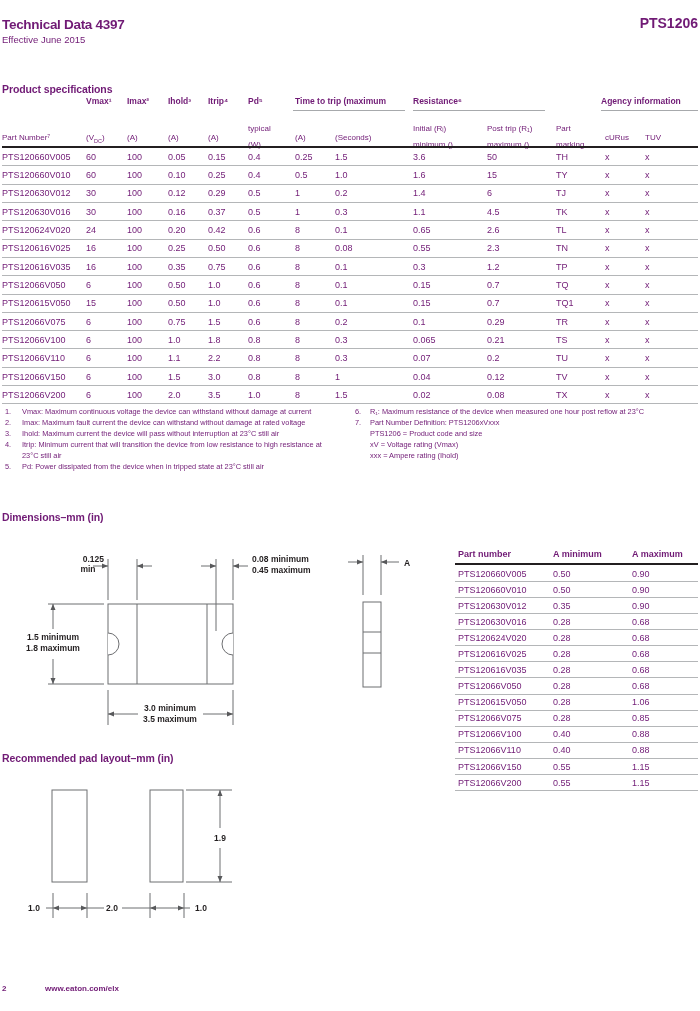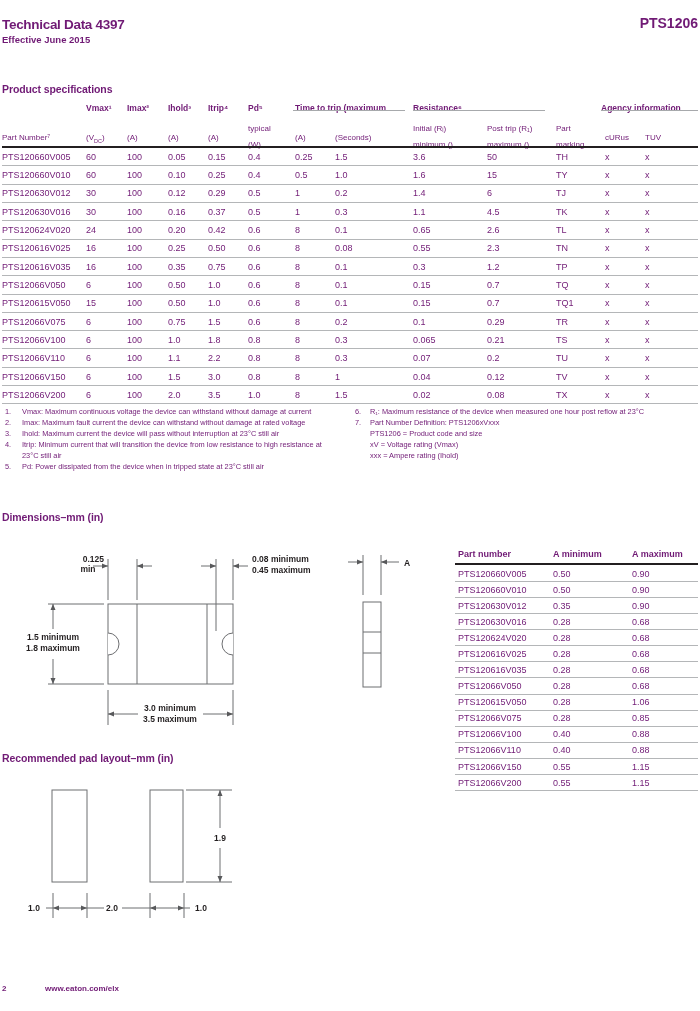--- a/index.html
+++ b/index.html
@@ -7,7 +7,7 @@
         font-family:"Liberation Sans","DejaVu Sans",sans-serif;color:#701a75;}
   .abs{position:absolute;}
   .doc-title{left:2px;top:17px;font-size:13.5px;font-weight:bold;letter-spacing:-0.3px;}
-  .doc-date{left:2px;top:34px;font-size:9.5px;font-weight:bold;}
+  .doc-date{left:2px;top:34px;font-size:9.5px;font-weight:normal;}
   .prod-code{right:2px;top:15px;font-size:14px;font-weight:bold;text-align:right;}
   .prod-desc{right:2px;top:31px;font-size:14.5px;text-align:right;letter-spacing:-0.2px;}
   .sec-title{font-size:10.5px;font-weight:bold;letter-spacing:-0.1px;}

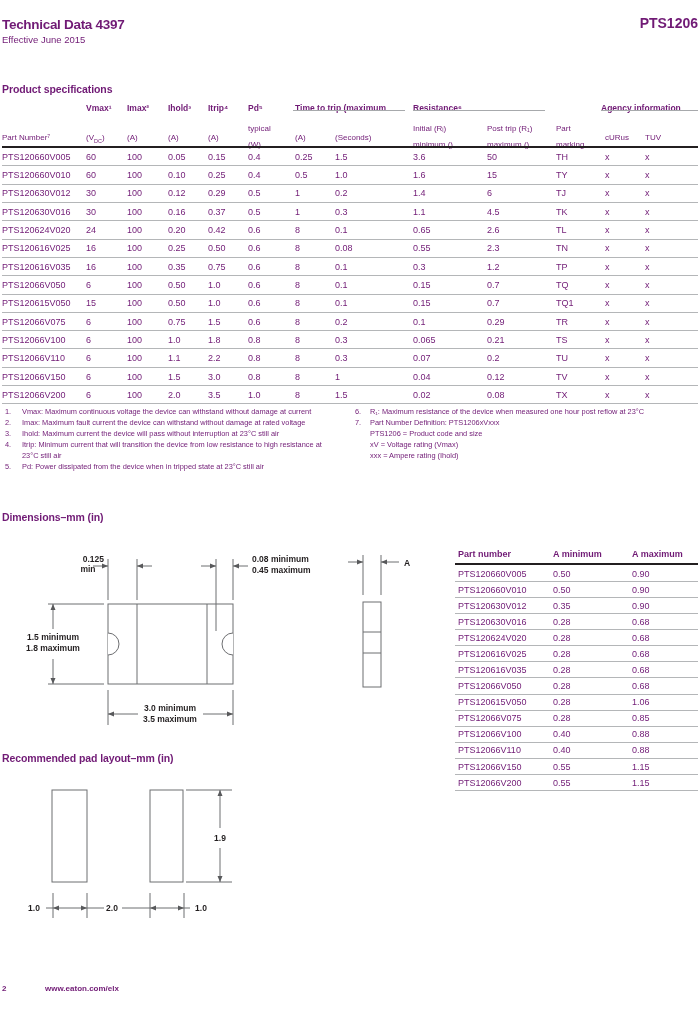--- a/index.html
+++ b/index.html
@@ -13,7 +13,7 @@
   .sec-title{font-size:10.5px;font-weight:bold;letter-spacing:-0.1px;}
 
   
-  .gh{position:absolute;font-size:8.5px;font-weight:bold;white-space:nowrap;margin-top:7px;}
+  .gh{position:absolute;font-size:8.5px;font-weight:bold;white-space:nowrap;}
   .gh-rule{position:absolute;height:1px;background:#a7a9ac;top:110px;}
   .sh{position:absolute;font-size:8px;font-weight:normal;line-height:16px;white-space:pre-line;}
   .sh sub{font-size:5.5px;}

